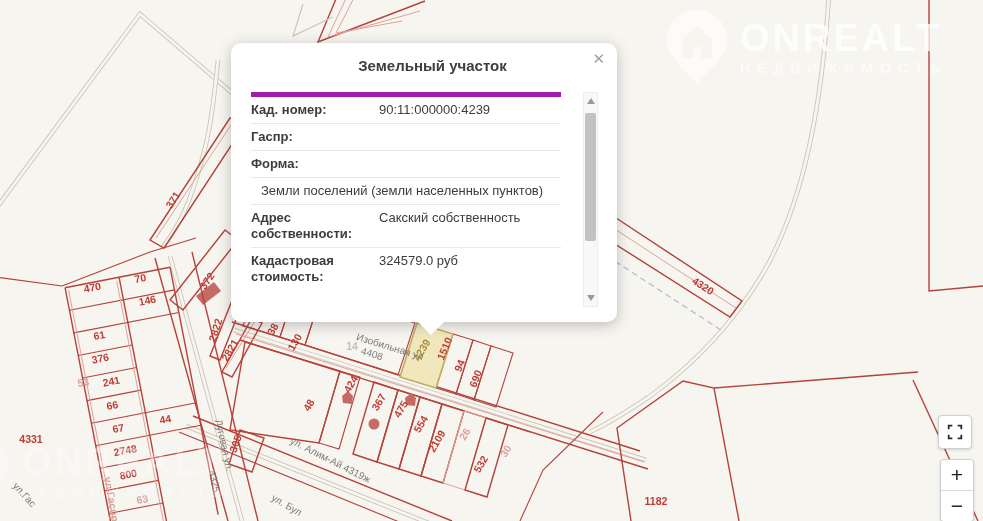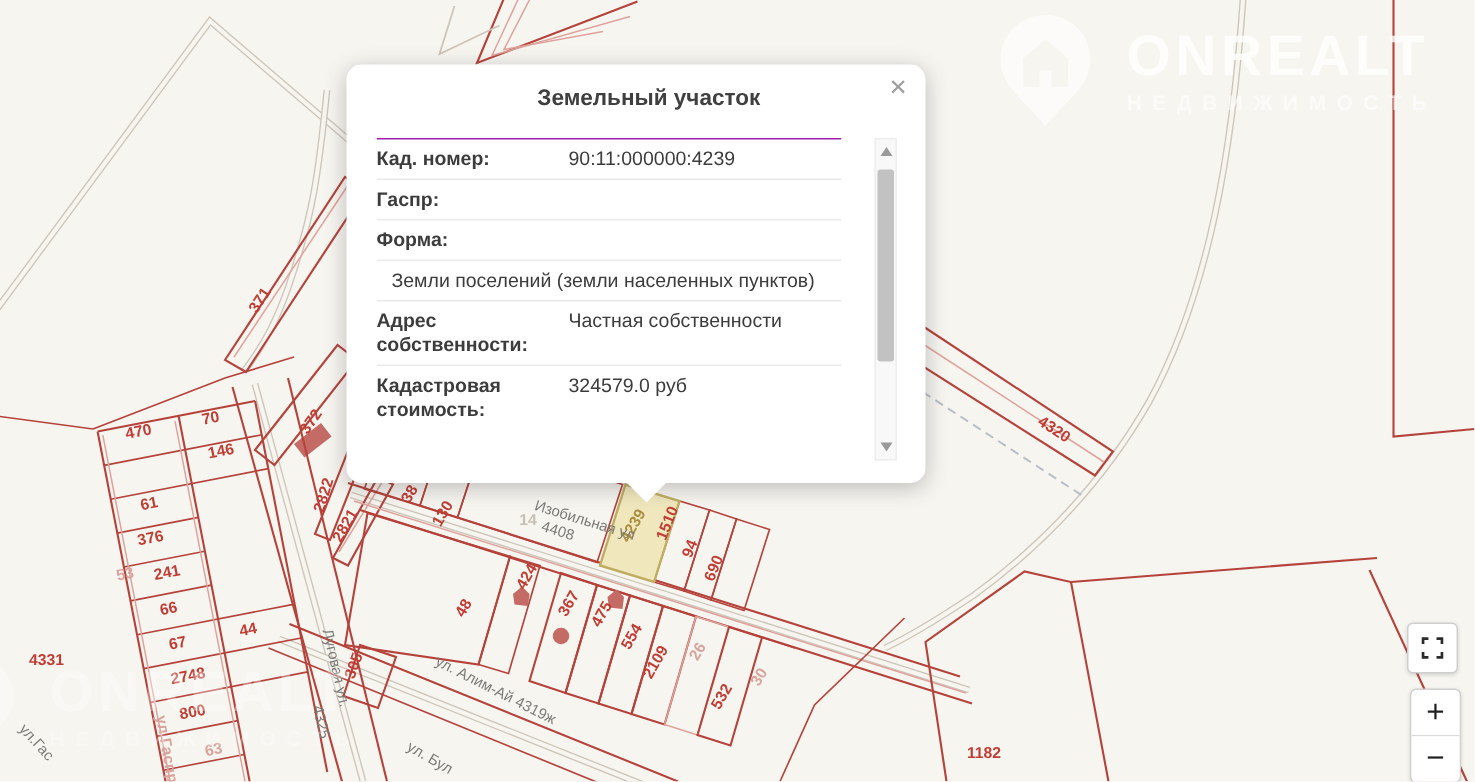--- a/index.html
+++ b/index.html
@@ -23,7 +23,7 @@
   .sym{fill:#c46b66;stroke:none;}
 
   
-  .wm{position:absolute;display:flex;align-items:center;gap:21px;pointer-events:none;}
+  .wm{position:absolute;display:flex;align-items:center;gap:10px;pointer-events:none;}
   .wm-main{left:664px;top:8px;}
   .wm-tile{left:-48px;top:436px;opacity:.42;}
   .wm .txt{display:flex;flex-direction:column;}

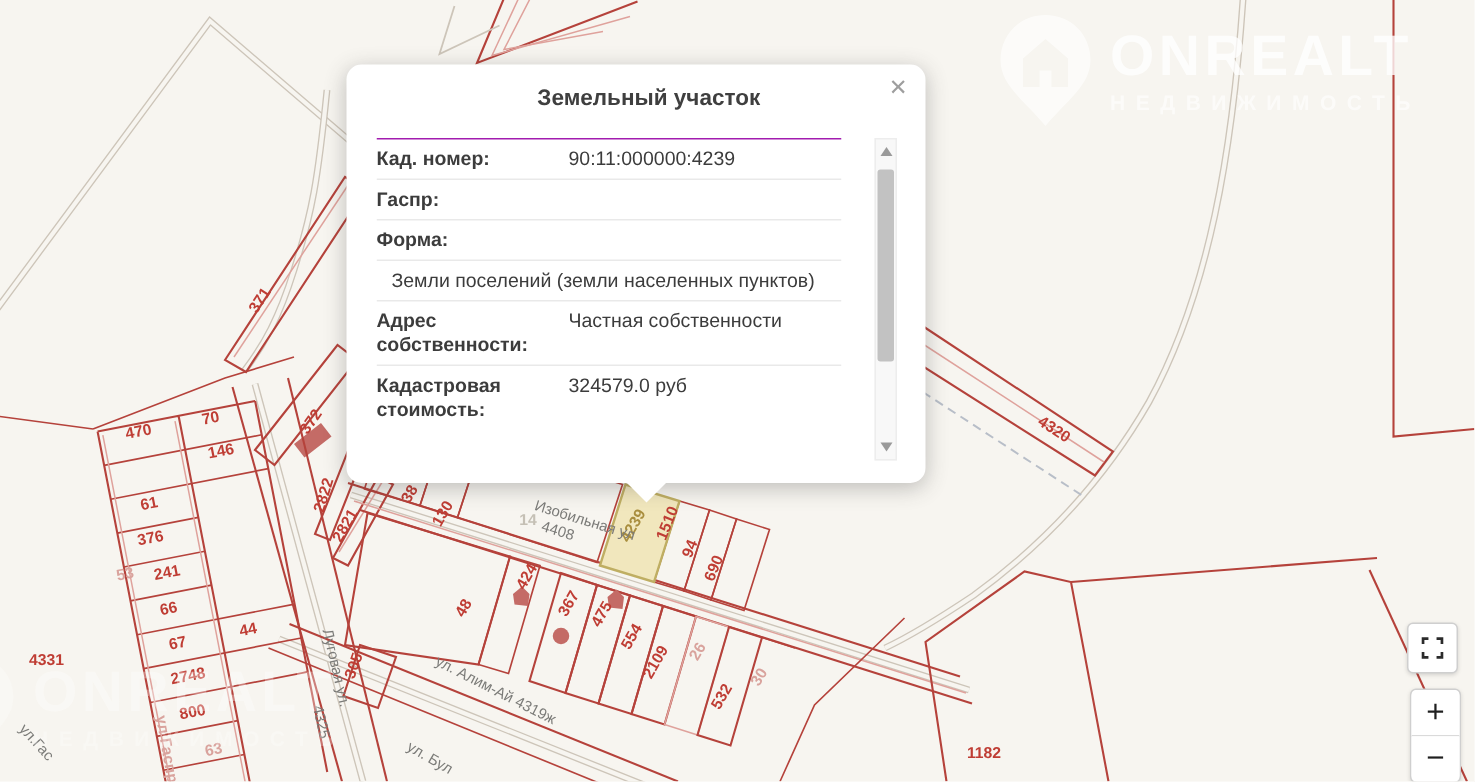--- a/index.html
+++ b/index.html
@@ -37,7 +37,7 @@
   .popup-close{position:absolute;top:8px;right:12px;font-size:15px;color:#9e9e9e;cursor:pointer;line-height:15px;}
   .popup-rows{position:absolute;left:20px;top:49px;width:310px;height:224px;overflow:hidden;}
   .prow{display:flex;border-top:1px solid #e9e9e9;padding:5px 0;}
-  .prow:first-child{border-top:1px solid #a21caf;}
+  .prow:first-child{border-top:5px solid #a21caf;}
   .plabel{width:118px;flex:0 0 118px;font-weight:bold;color:#3c3c3c;font-size:13px;line-height:16px;}
   .pvalue{flex:1;color:#3c3c3c;font-size:13px;line-height:16px;padding-left:10px;}
   .sb{position:absolute;right:19px;top:49px;width:15px;height:215px;background:#f8f8f8;border:1px solid #ededed;box-sizing:border-box;}

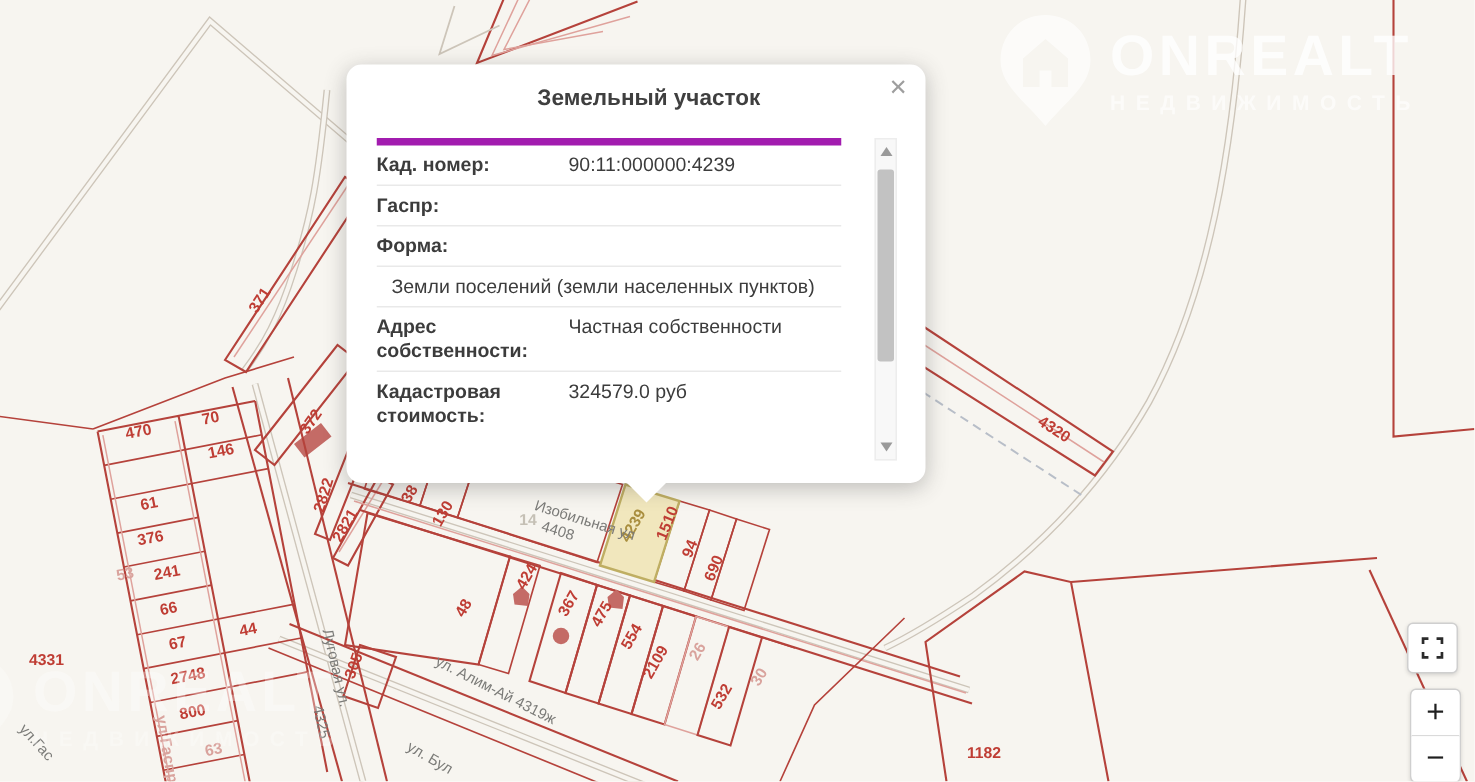--- a/index.html
+++ b/index.html
@@ -249,7 +249,7 @@
         </div>
         <div class="prow">
           <div class="plabel">Адрес собственности:</div>
-          <div class="pvalue">Частная собственности</div>
+          <div class="pvalue">Сакский собственность</div>
         </div>
         <div class="prow">
           <div class="plabel">Кадастровая стоимость:</div>

